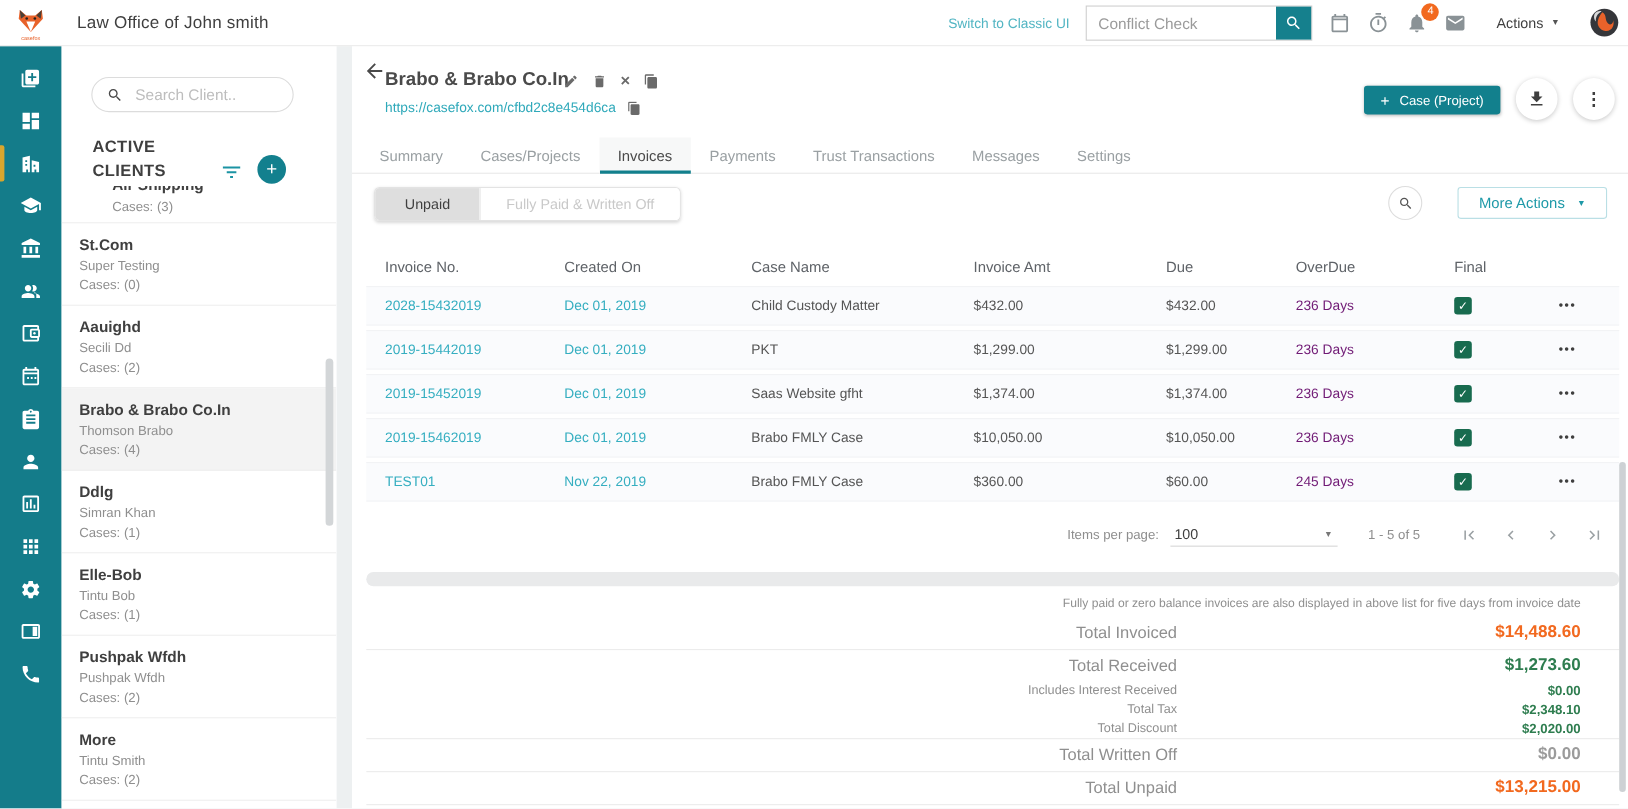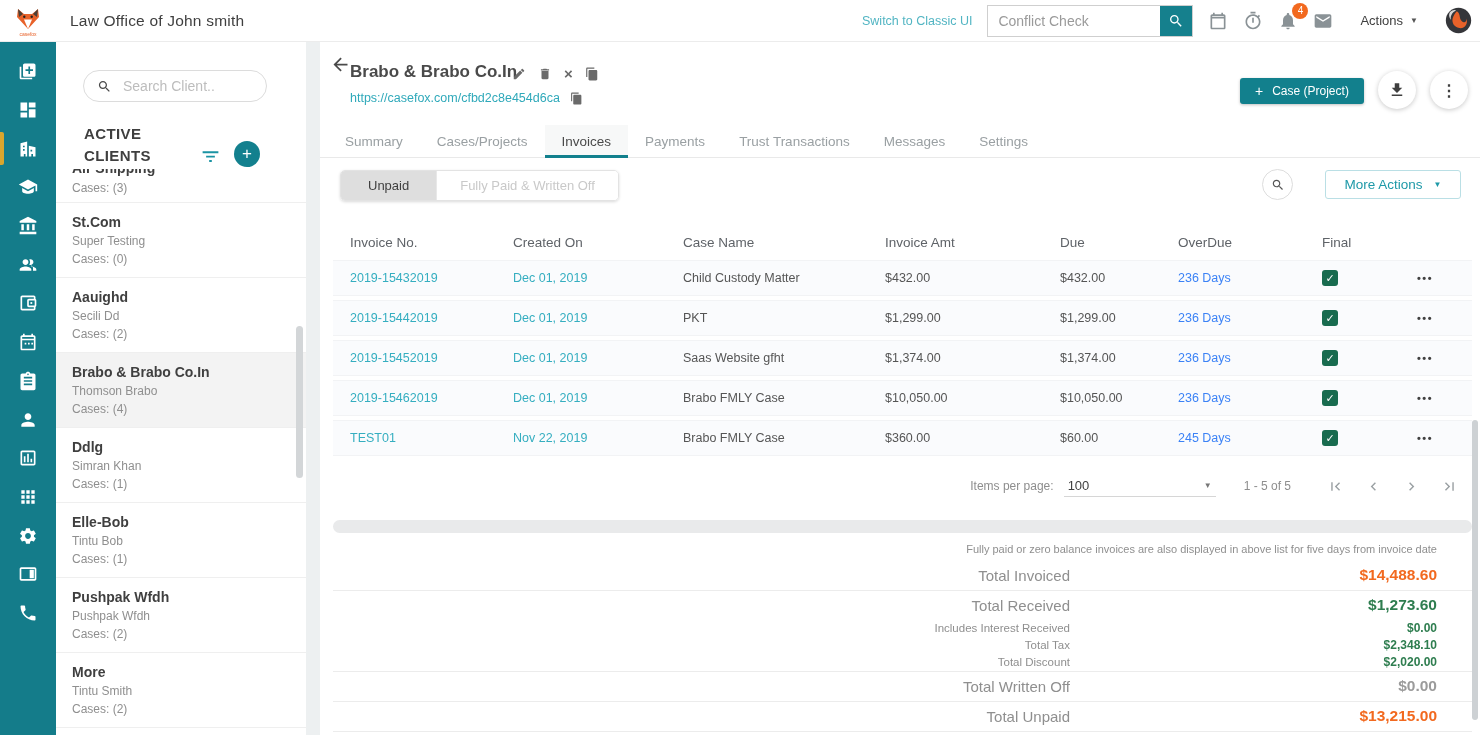--- a/index.html
+++ b/index.html
@@ -51,7 +51,7 @@
   .client-item.selected{background:#f3f3f3}
   .client-name{font-size:14px;font-weight:700;color:#3f3f3f}
   .client-contact,.client-cases{font-size:12px;color:#8f8f8f;margin-top:4px}
-  .partial-client{padding:0 10px 7px 16px;border-bottom:1px solid #efefef}
+  .partial-client{padding:0 10px 7px 46px;border-bottom:1px solid #efefef}
   .partial-name{height:8px;overflow:hidden}
   .partial-name span{display:block;margin-top:-9px;font-size:14px;font-weight:700;color:#3f3f3f}
   .clients-scrollbar{position:absolute;right:3px;top:285px;width:7px;height:152px;border-radius:4px;background:#d3d6d8}

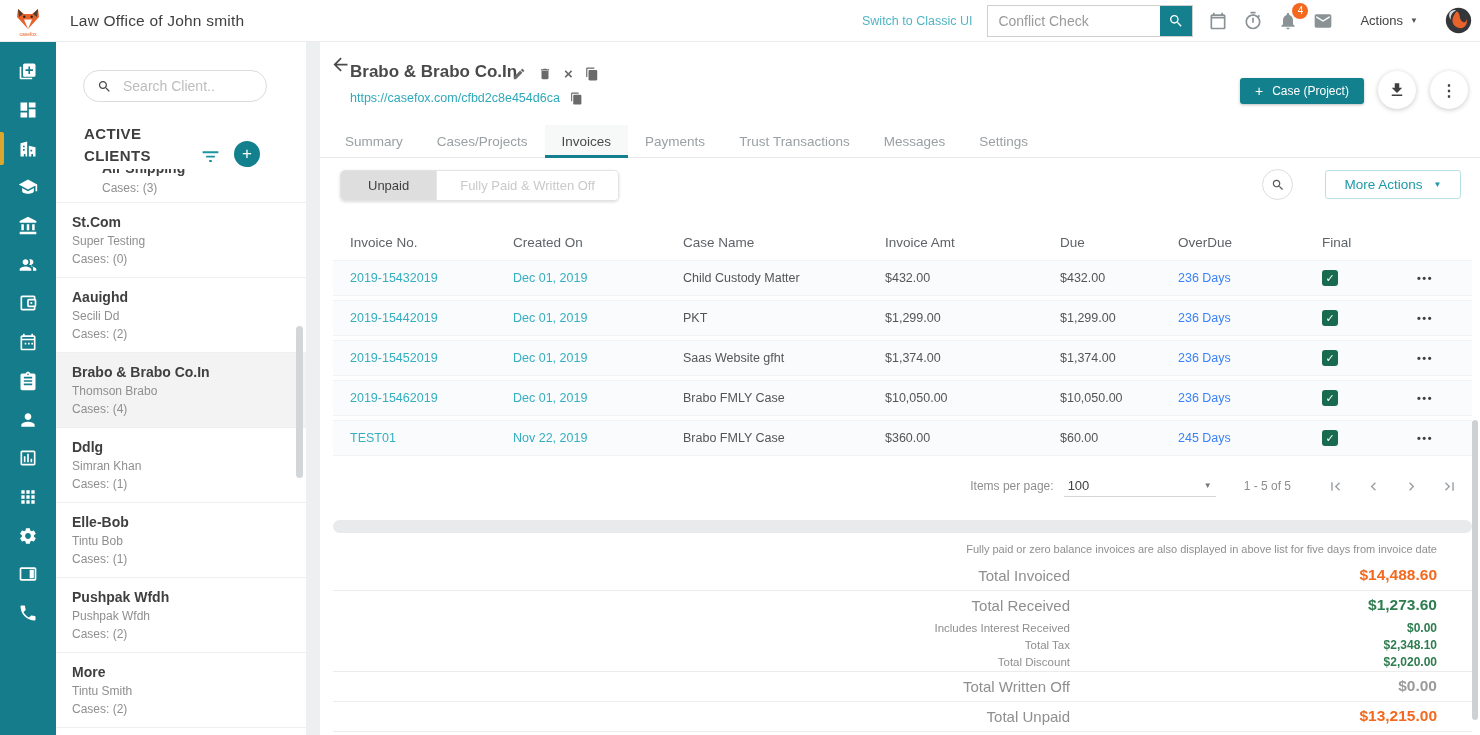--- a/index.html
+++ b/index.html
@@ -434,7 +434,7 @@
     </div>
     <div class="trows" id="trows">
   <div class="trow">
-    <div class="td link">2019-15432019</div>
+    <div class="td link">2028-15432019</div>
     <div class="td link">Dec 01, 2019</div>
     <div class="td">Child Custody Matter</div>
     <div class="td">$432.00</div>

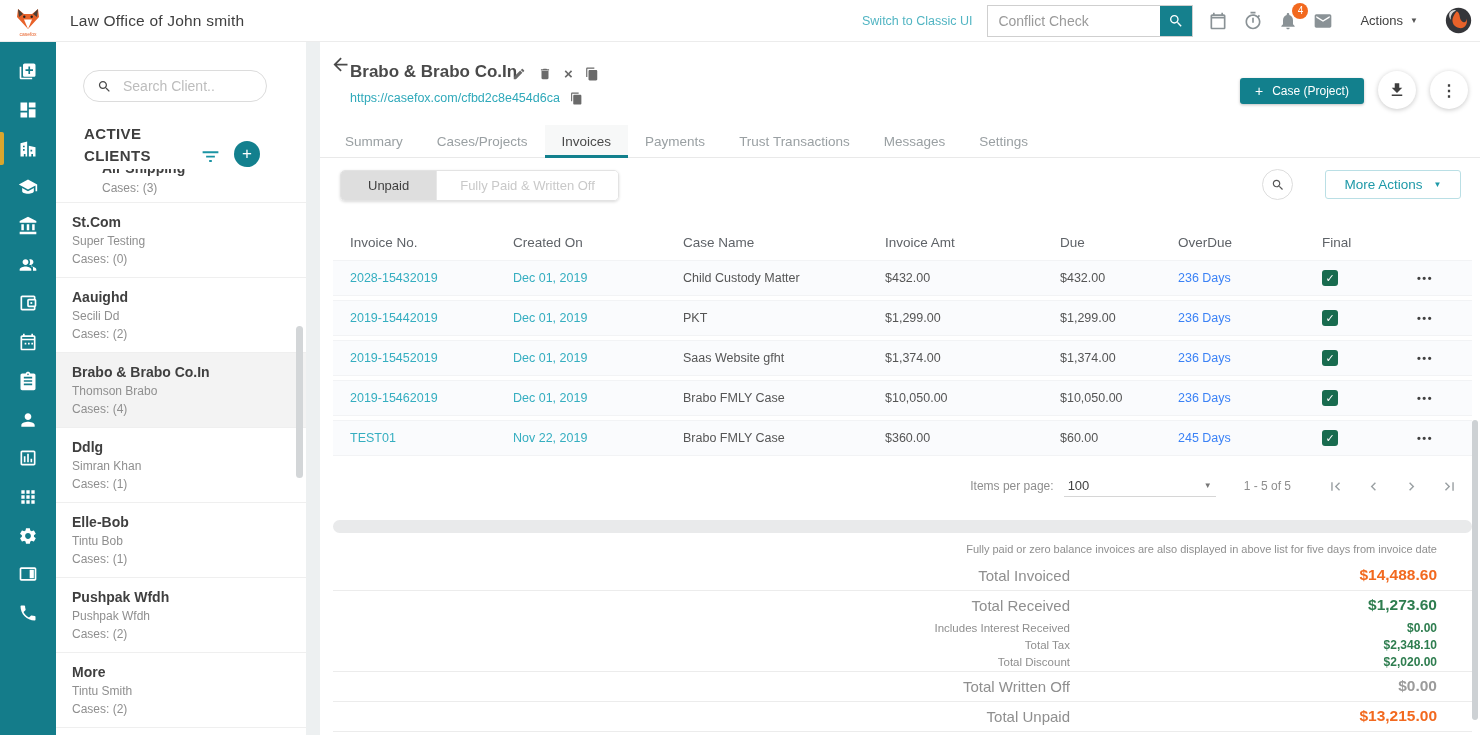--- a/index.html
+++ b/index.html
@@ -95,7 +95,7 @@
   .trow{height:34px;background:#fafbfd;margin-bottom:4px;border-top:1px solid #f2f3f5;border-bottom:1px solid #f2f3f5;box-sizing:content-box}
   .td{font-size:12.5px;color:#555;padding-left:17px}
   .td.link{color:#35AEC0}
-  .td.days{color:#3b82f6}
+  .td.days{color:#701a75}
   .checkbox{width:16px;height:16px;background:#186B4F;border-radius:3px;color:#fff;font-size:11px;display:flex;align-items:center;justify-content:center;margin-left:17px;border:0;padding:0}
   .row-menu{color:#3f3f3f;font-size:11px;letter-spacing:1.5px;margin-left:17px;background:none;border:0;font-weight:700;text-align:left;padding:0}
 

